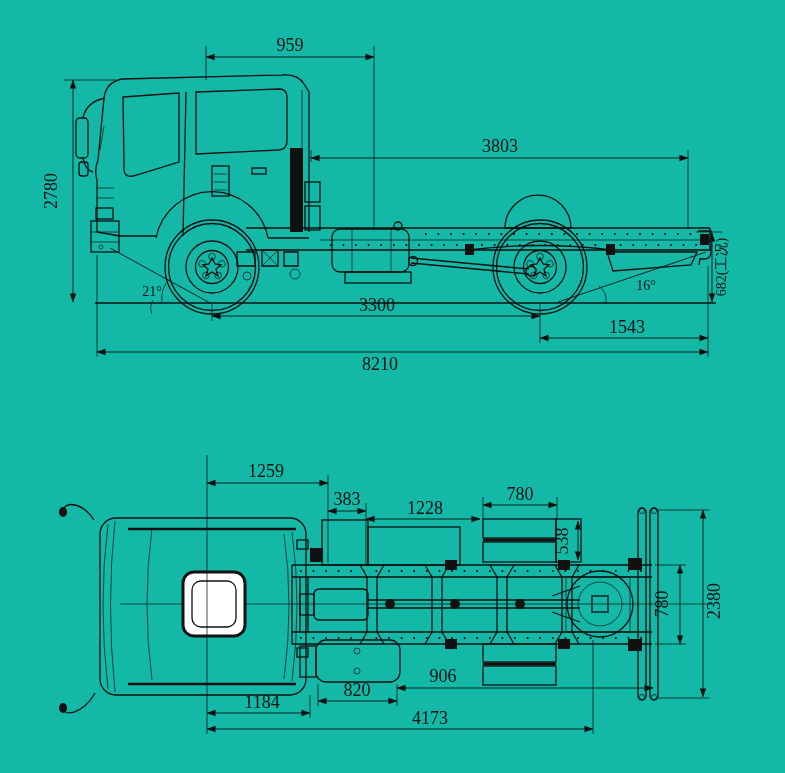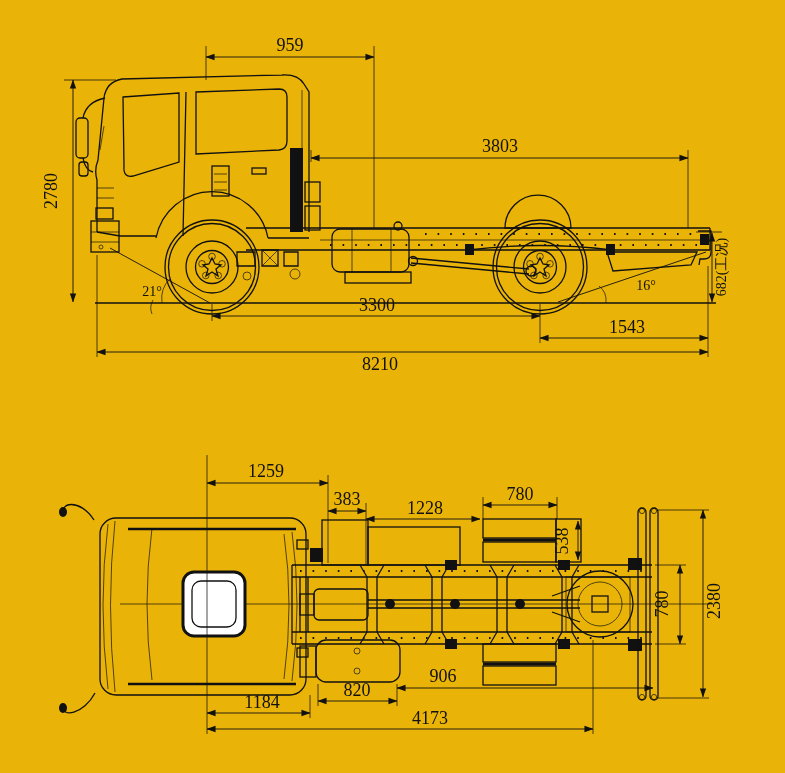--- a/index.html
+++ b/index.html
@@ -3,7 +3,7 @@
 <meta charset="utf-8">
 <style>
   html,body{margin:0;padding:0;background:#fff;}
-  .stage{width:785px;height:773px;position:relative;background:#eab308;overflow:hidden;}
+  .stage{width:785px;height:773px;position:relative;background:#14b8a6;overflow:hidden;}
   svg{display:block;}
   .ln{stroke:#111;fill:none;stroke-width:1.3;}
   .ln2{stroke:#111;fill:none;stroke-width:2.4;}

